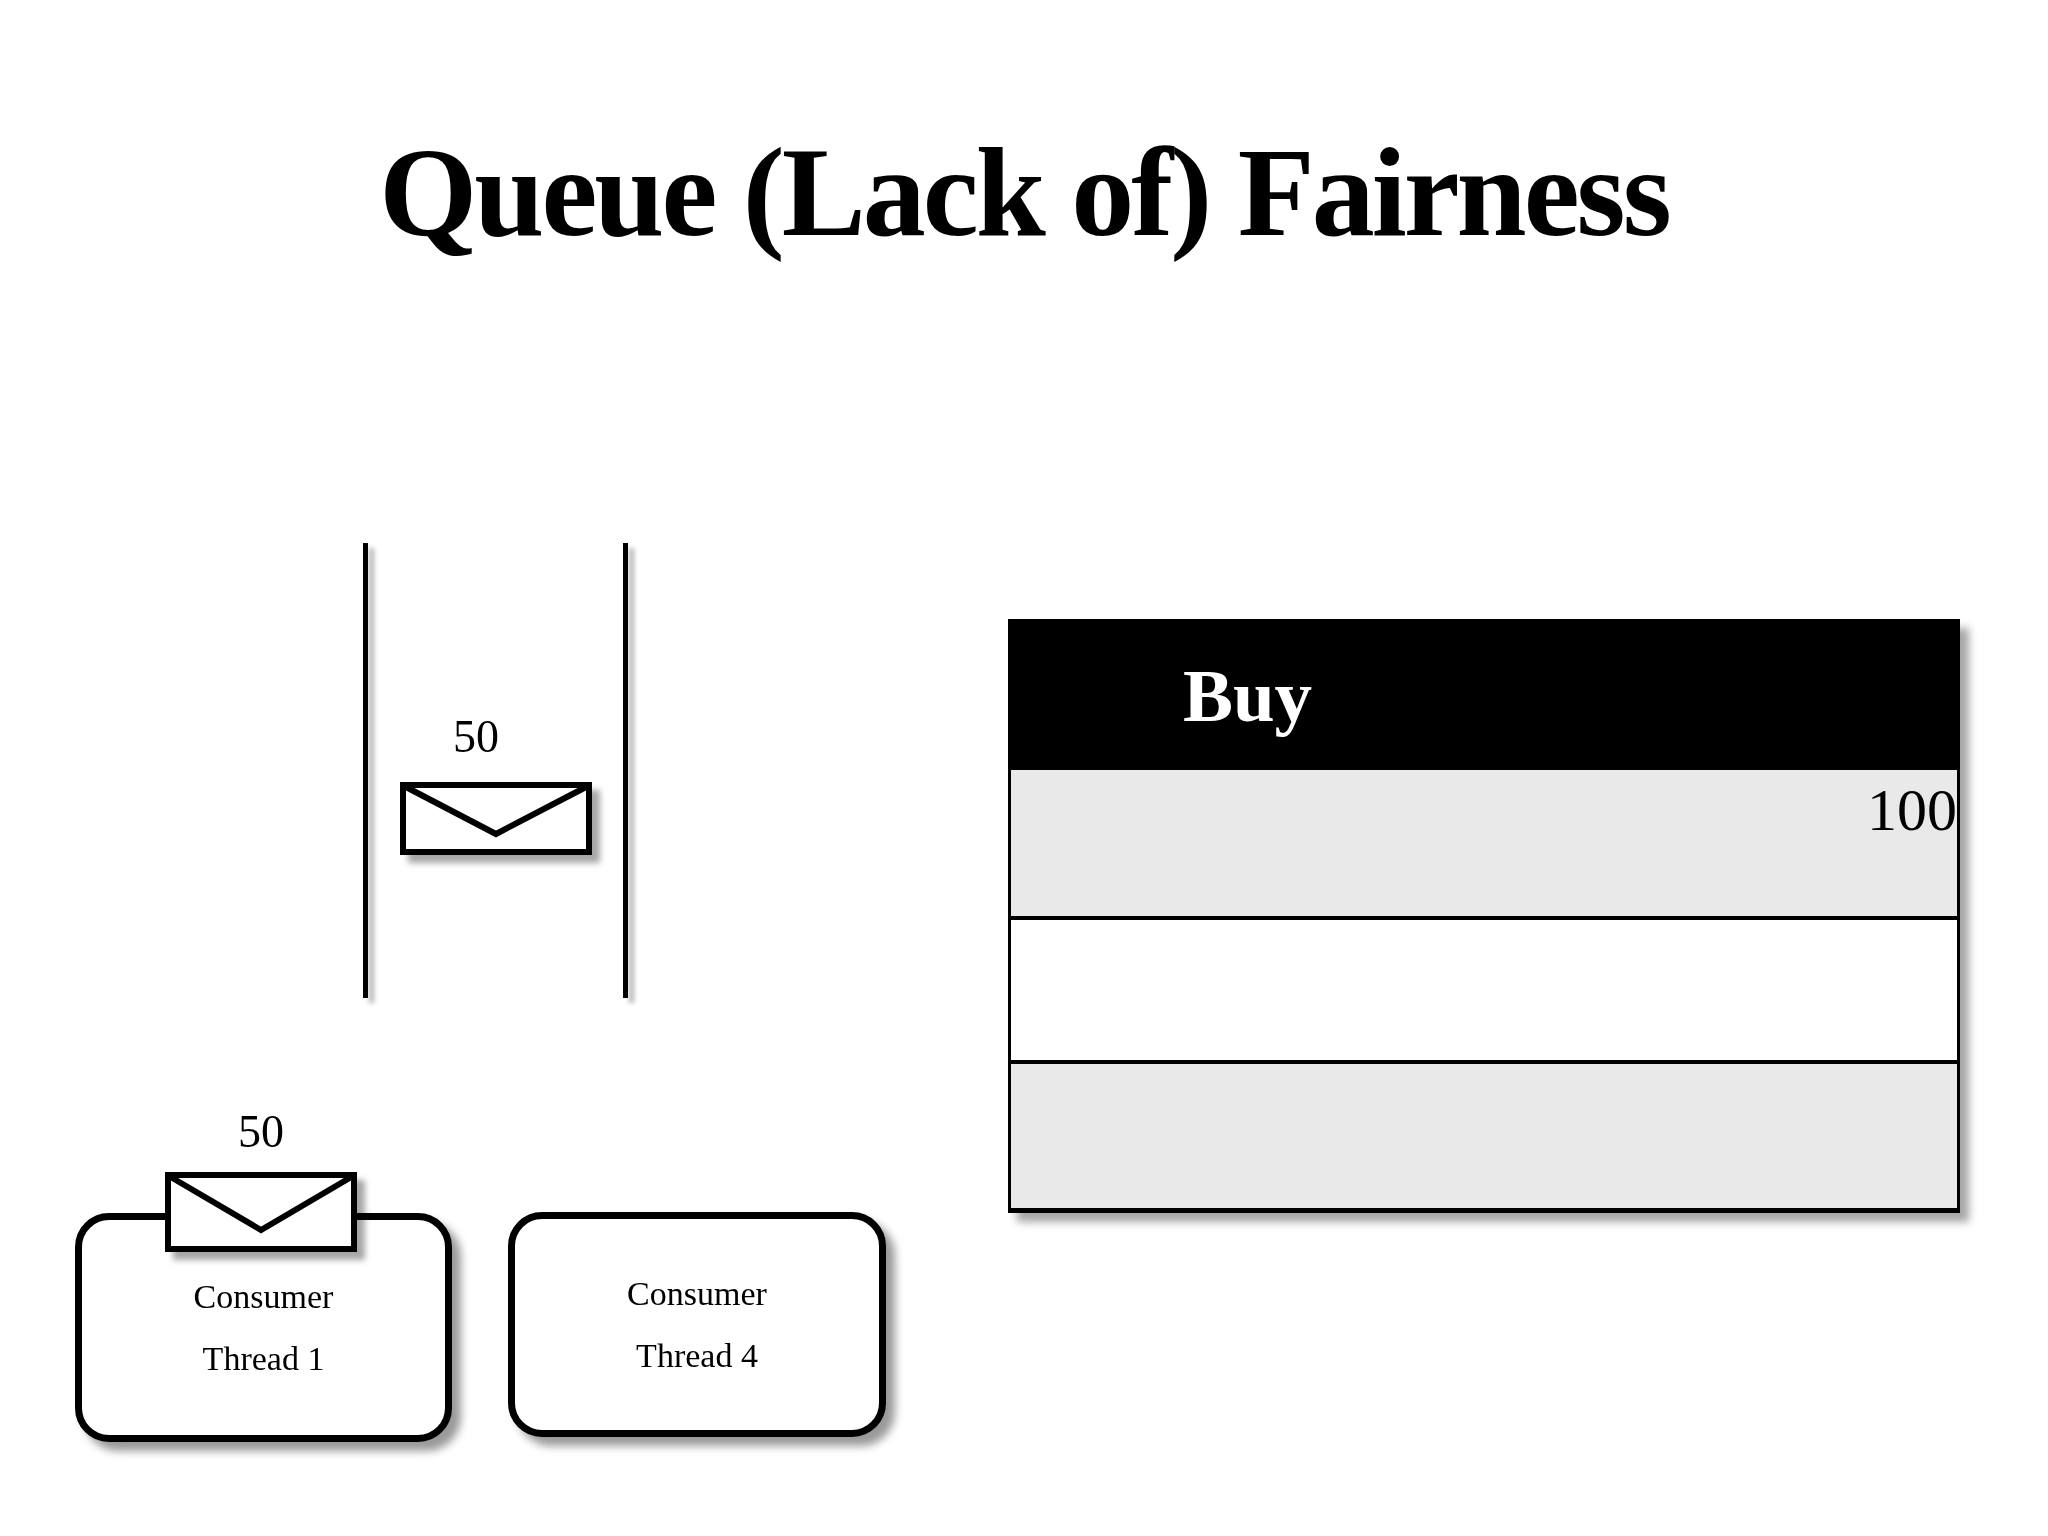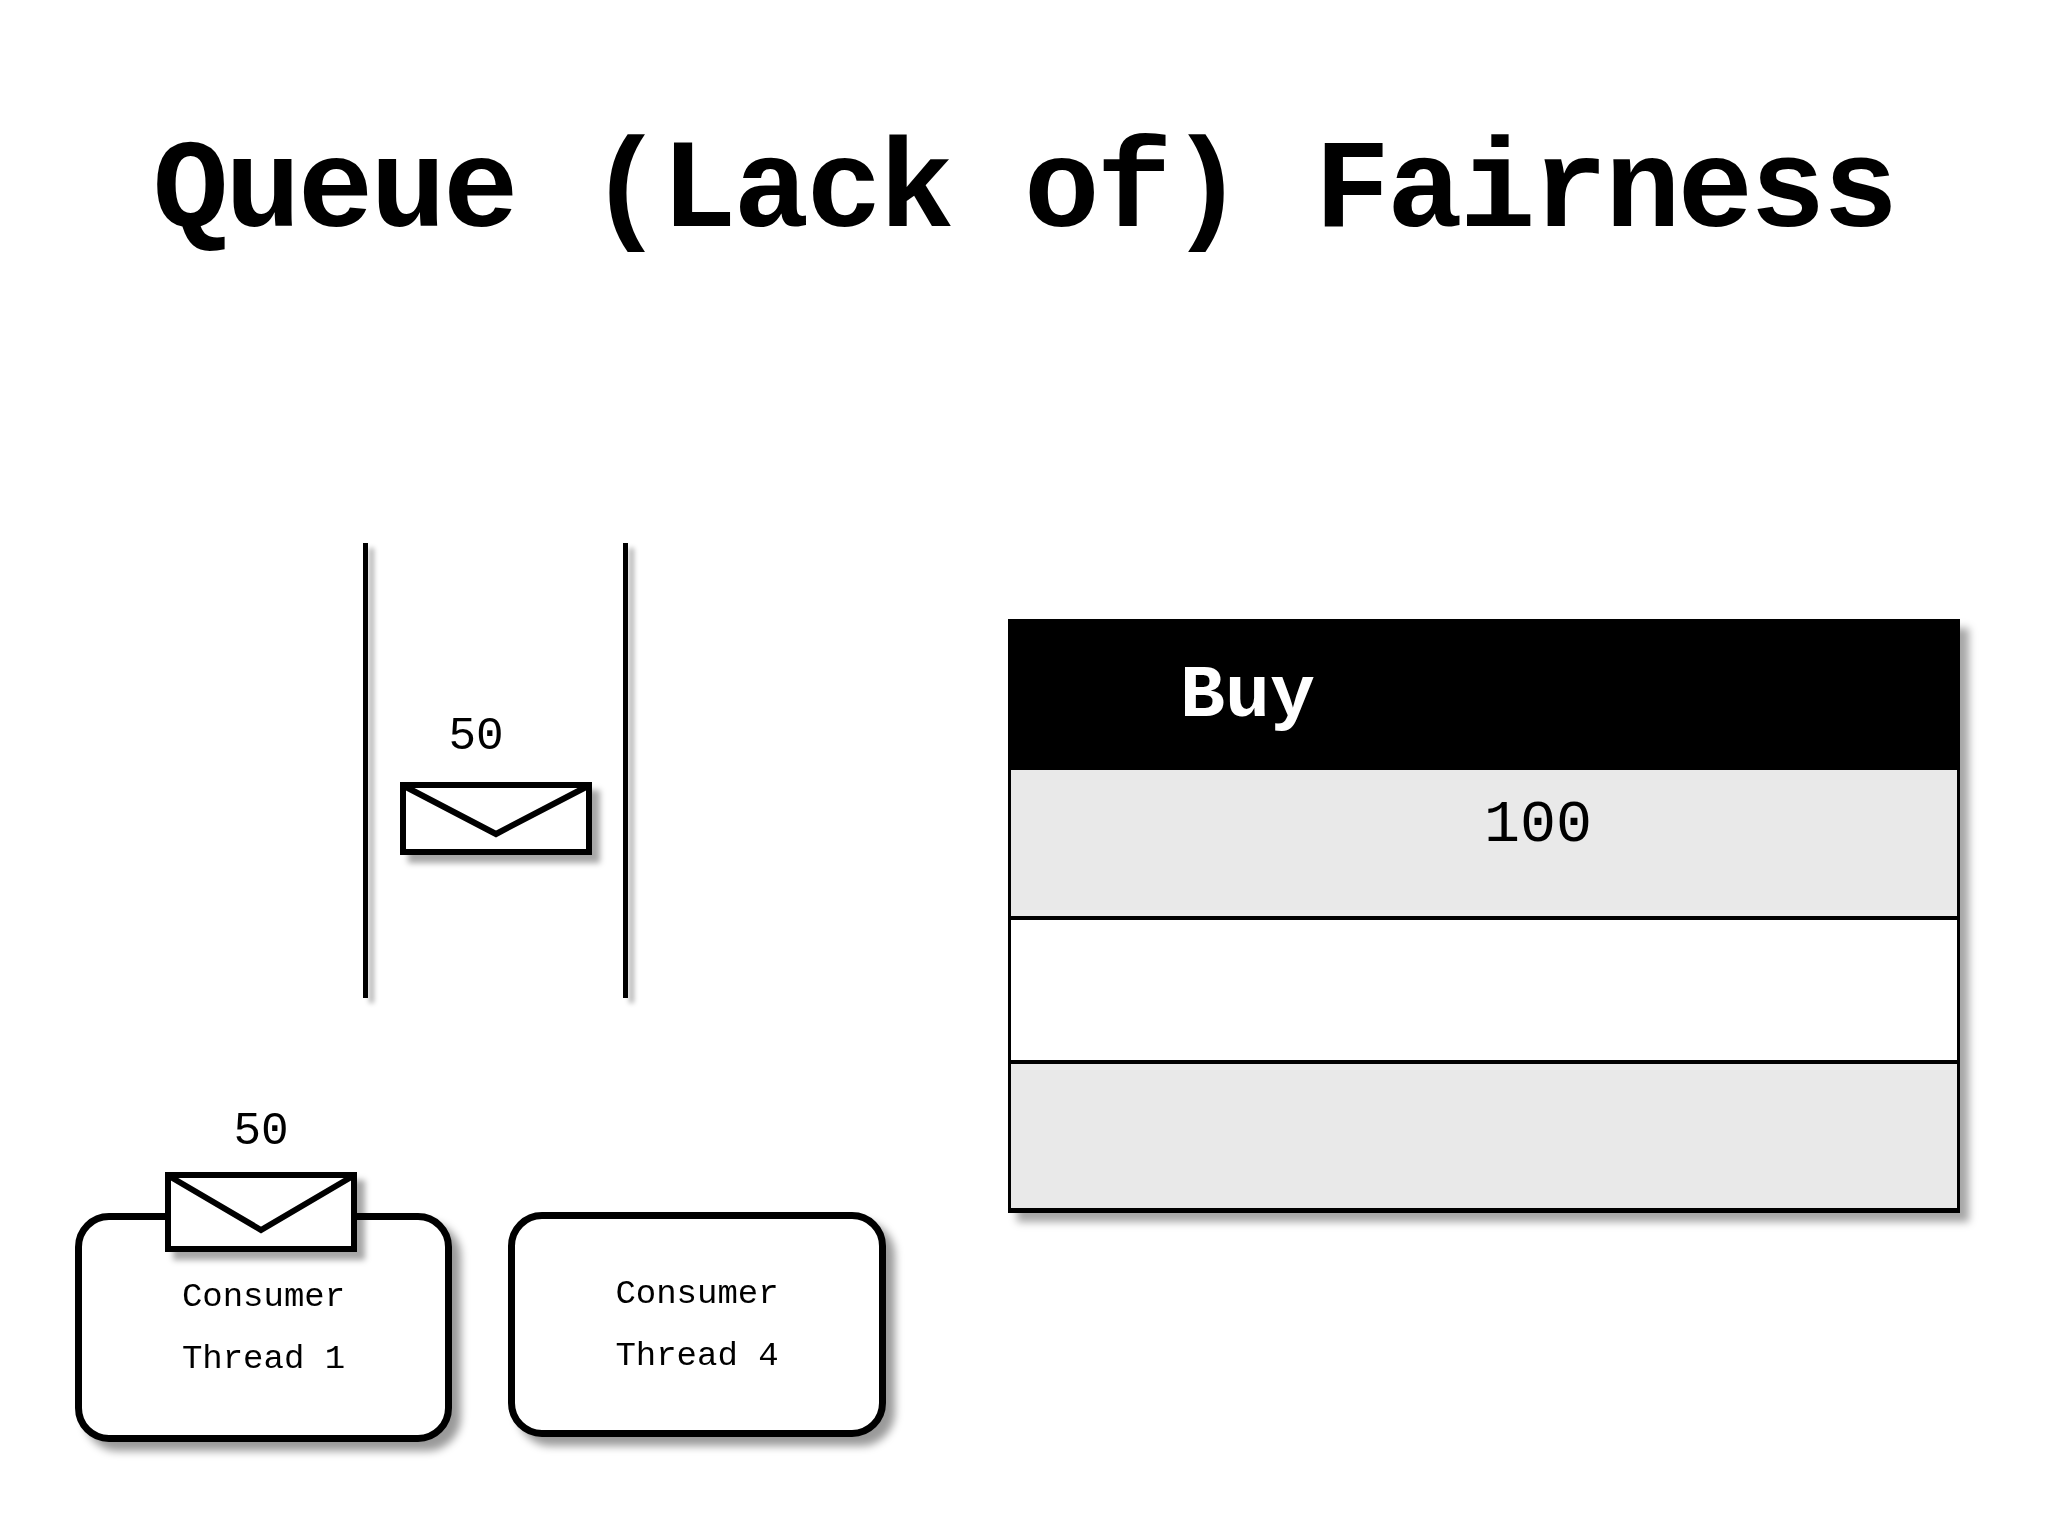--- a/index.html
+++ b/index.html
@@ -9,7 +9,7 @@
     height: 1536px;
     background: #ffffff;
     overflow: hidden;
-    font-family: Liberation Mono, monospace;
+    font-family: Liberation Serif, serif;
     color: #000000;
   }
 

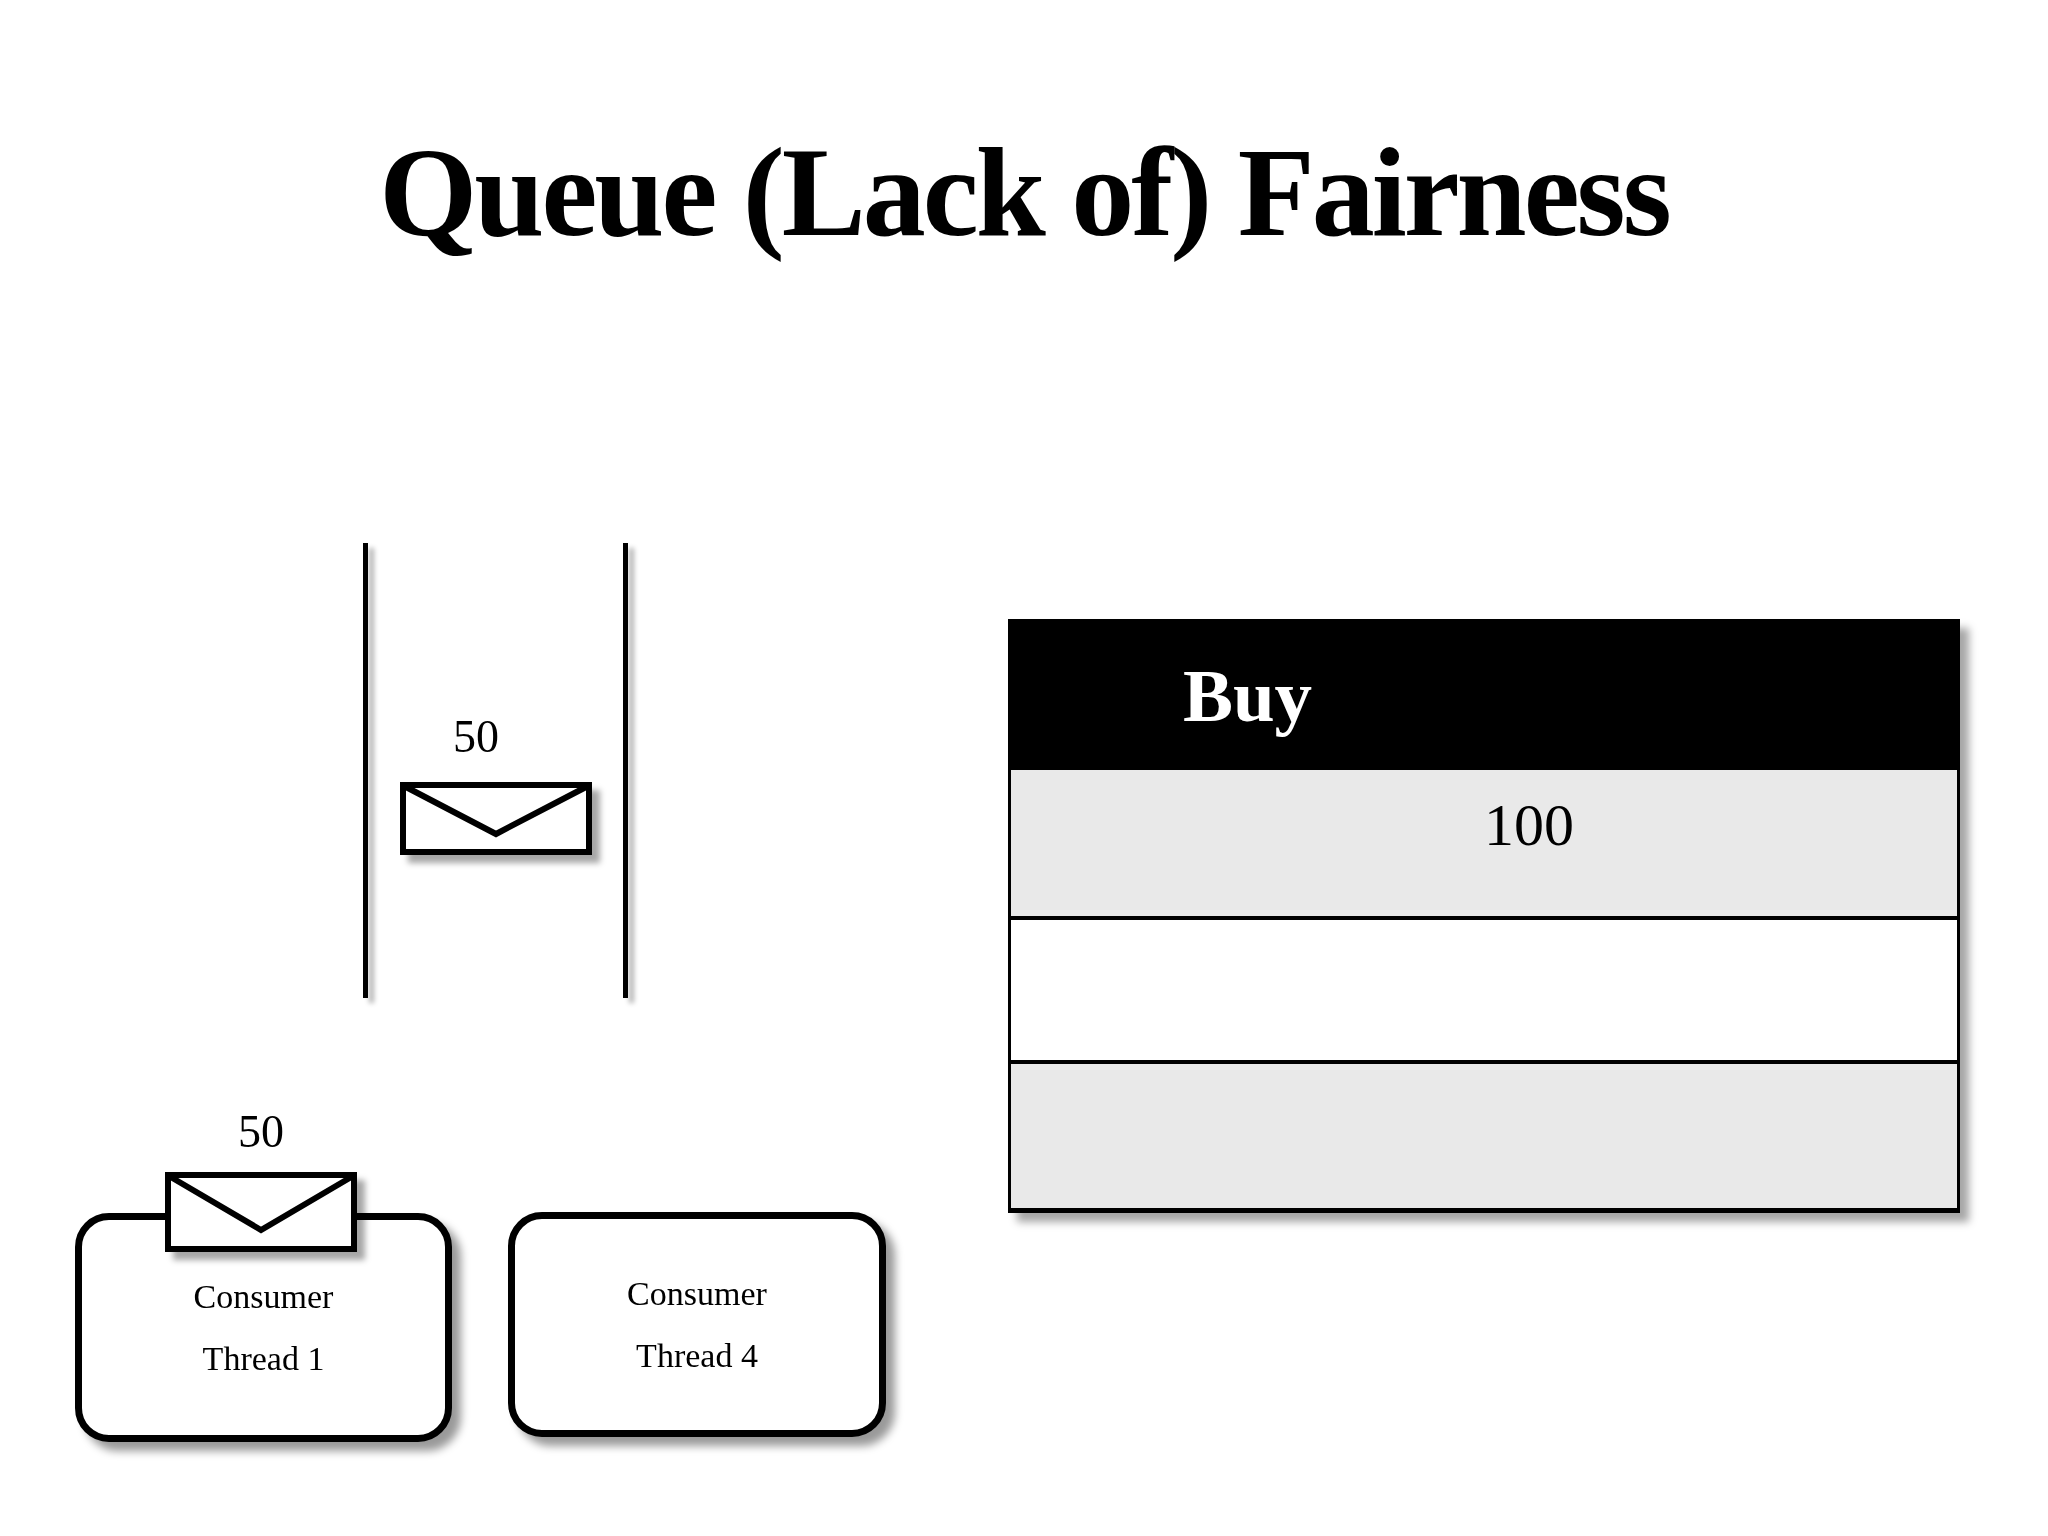--- a/index.html
+++ b/index.html
@@ -115,10 +115,10 @@
   .t-row-3 { flex: 1;       background: #e9e9e9; border-top: 4px solid #000000; }
   .t-cell {
     width: 50%;
-    text-align: left;
+    text-align: right;
     font-size: 60px;
     line-height: 1;
-    padding-top: 25px;
+    padding-top: 10px;
     box-sizing: border-box;
     color: #000000;
   }

